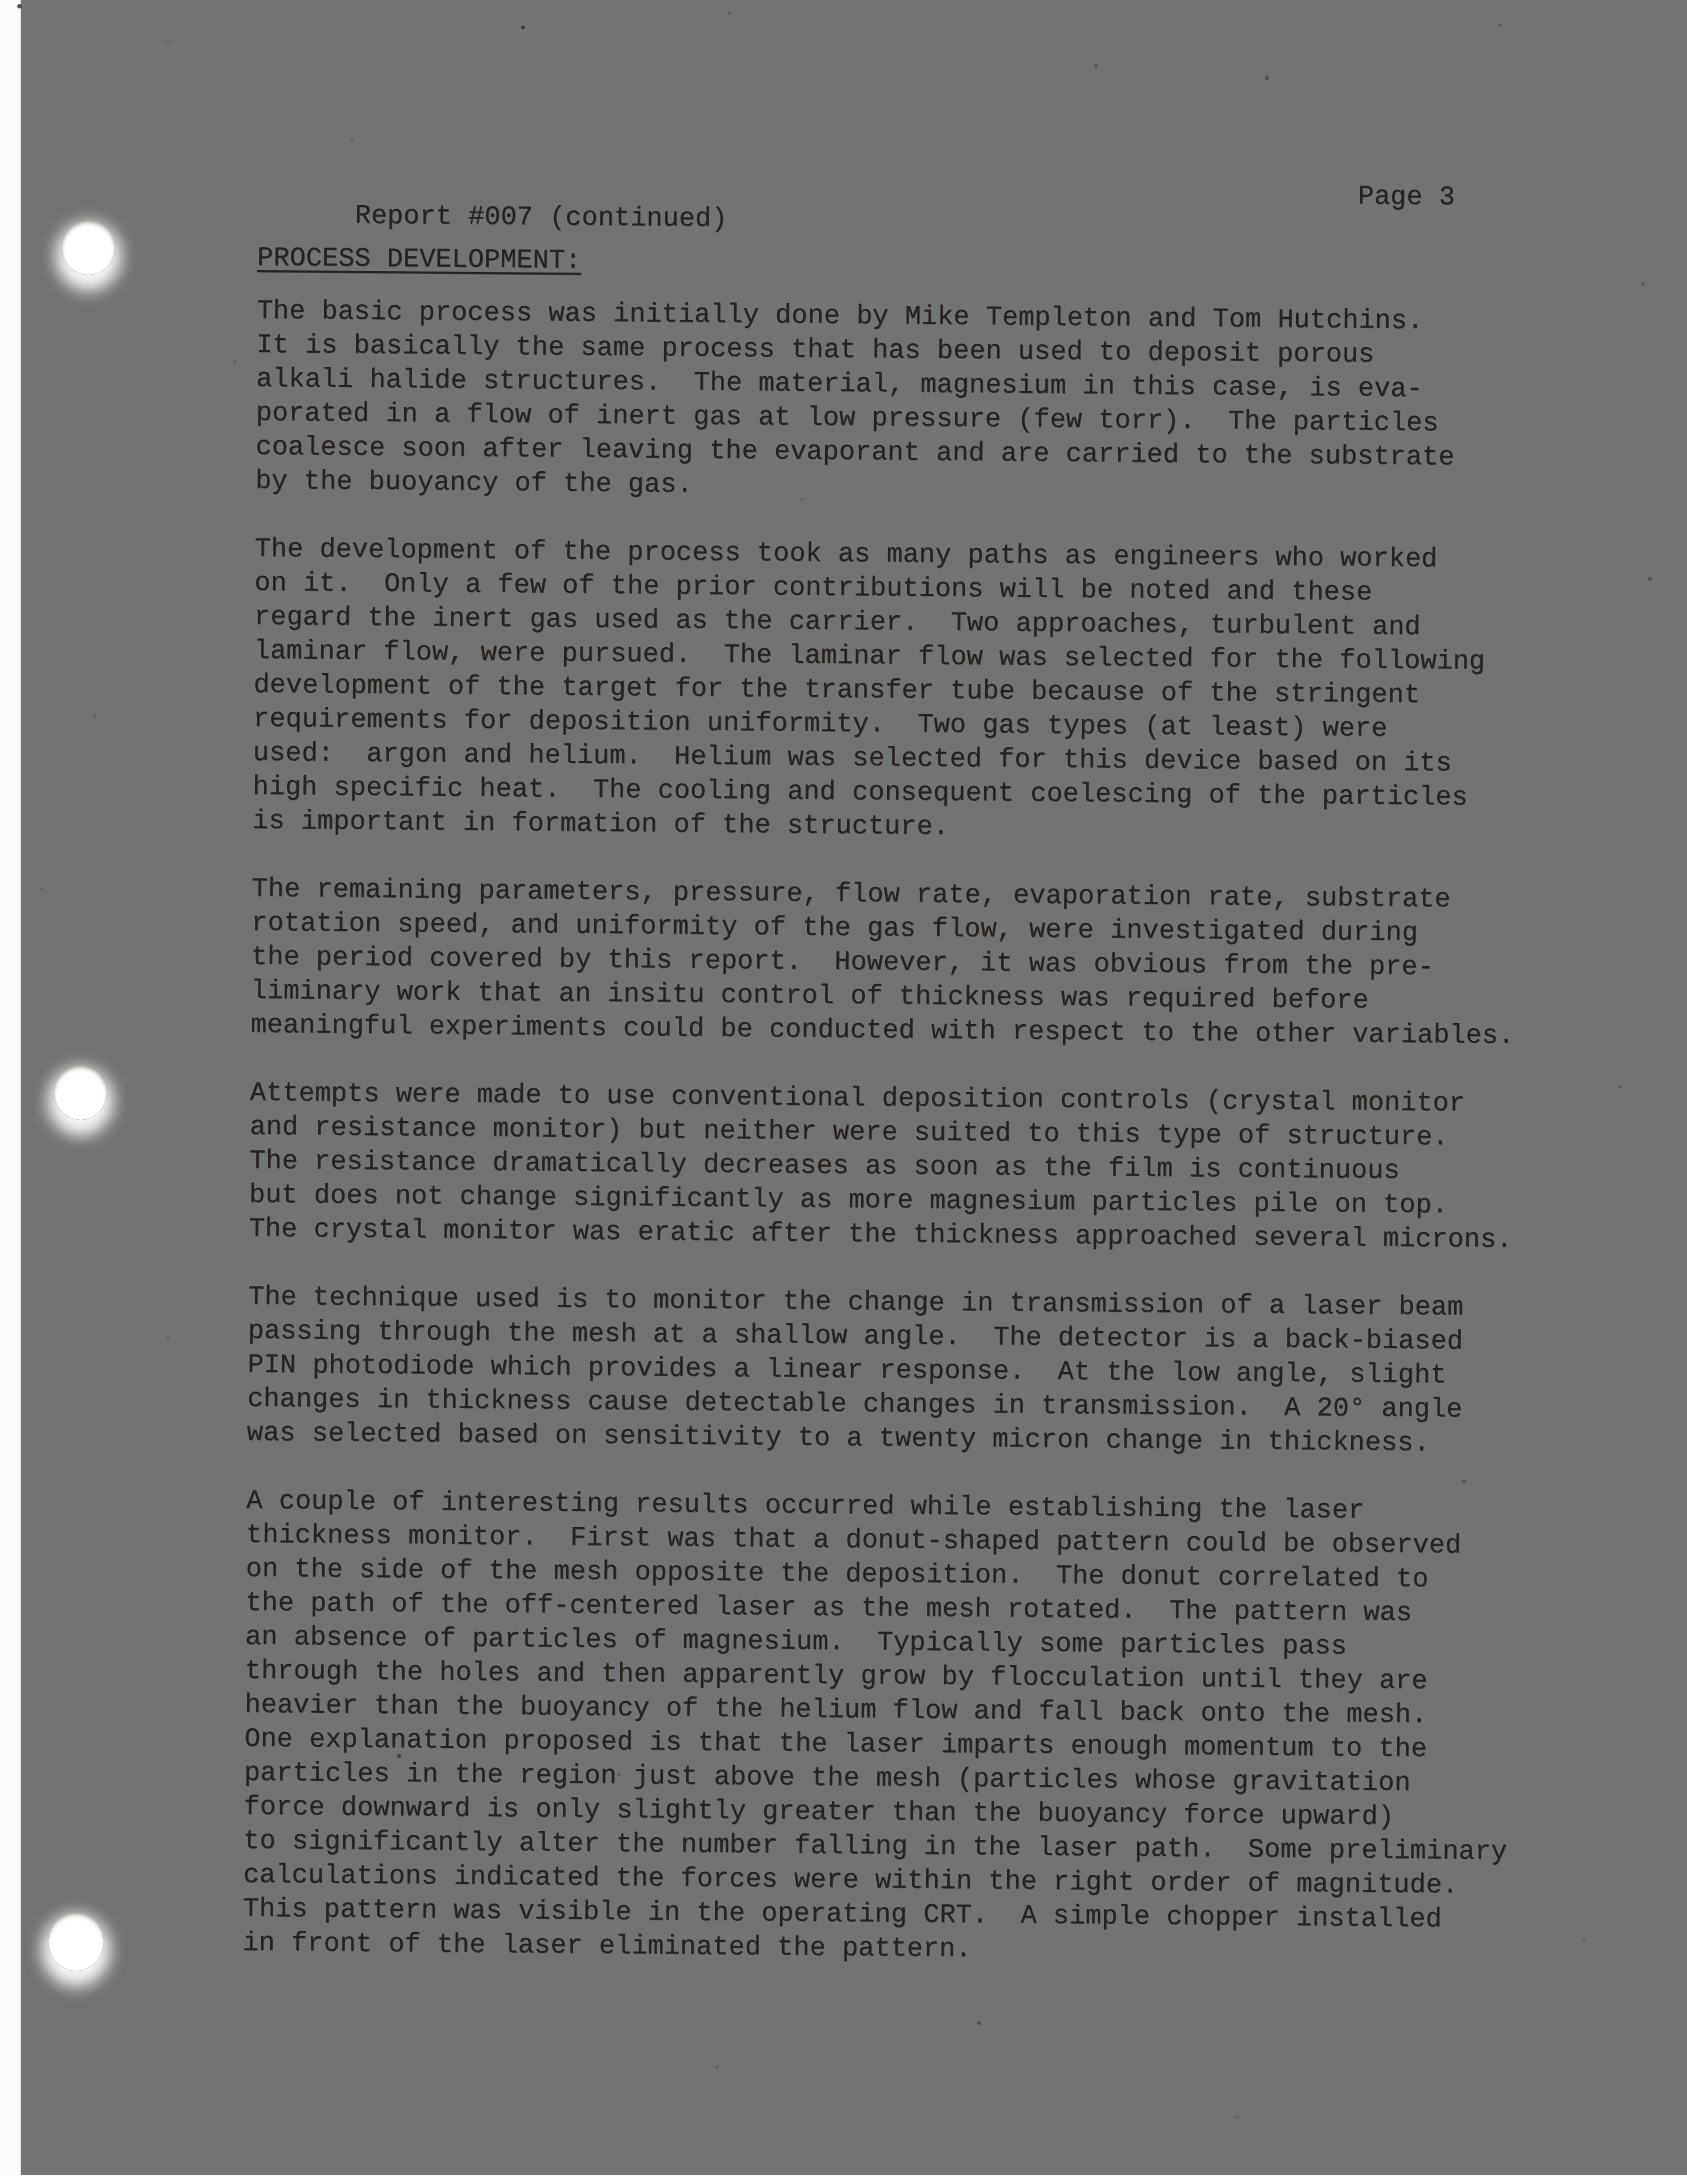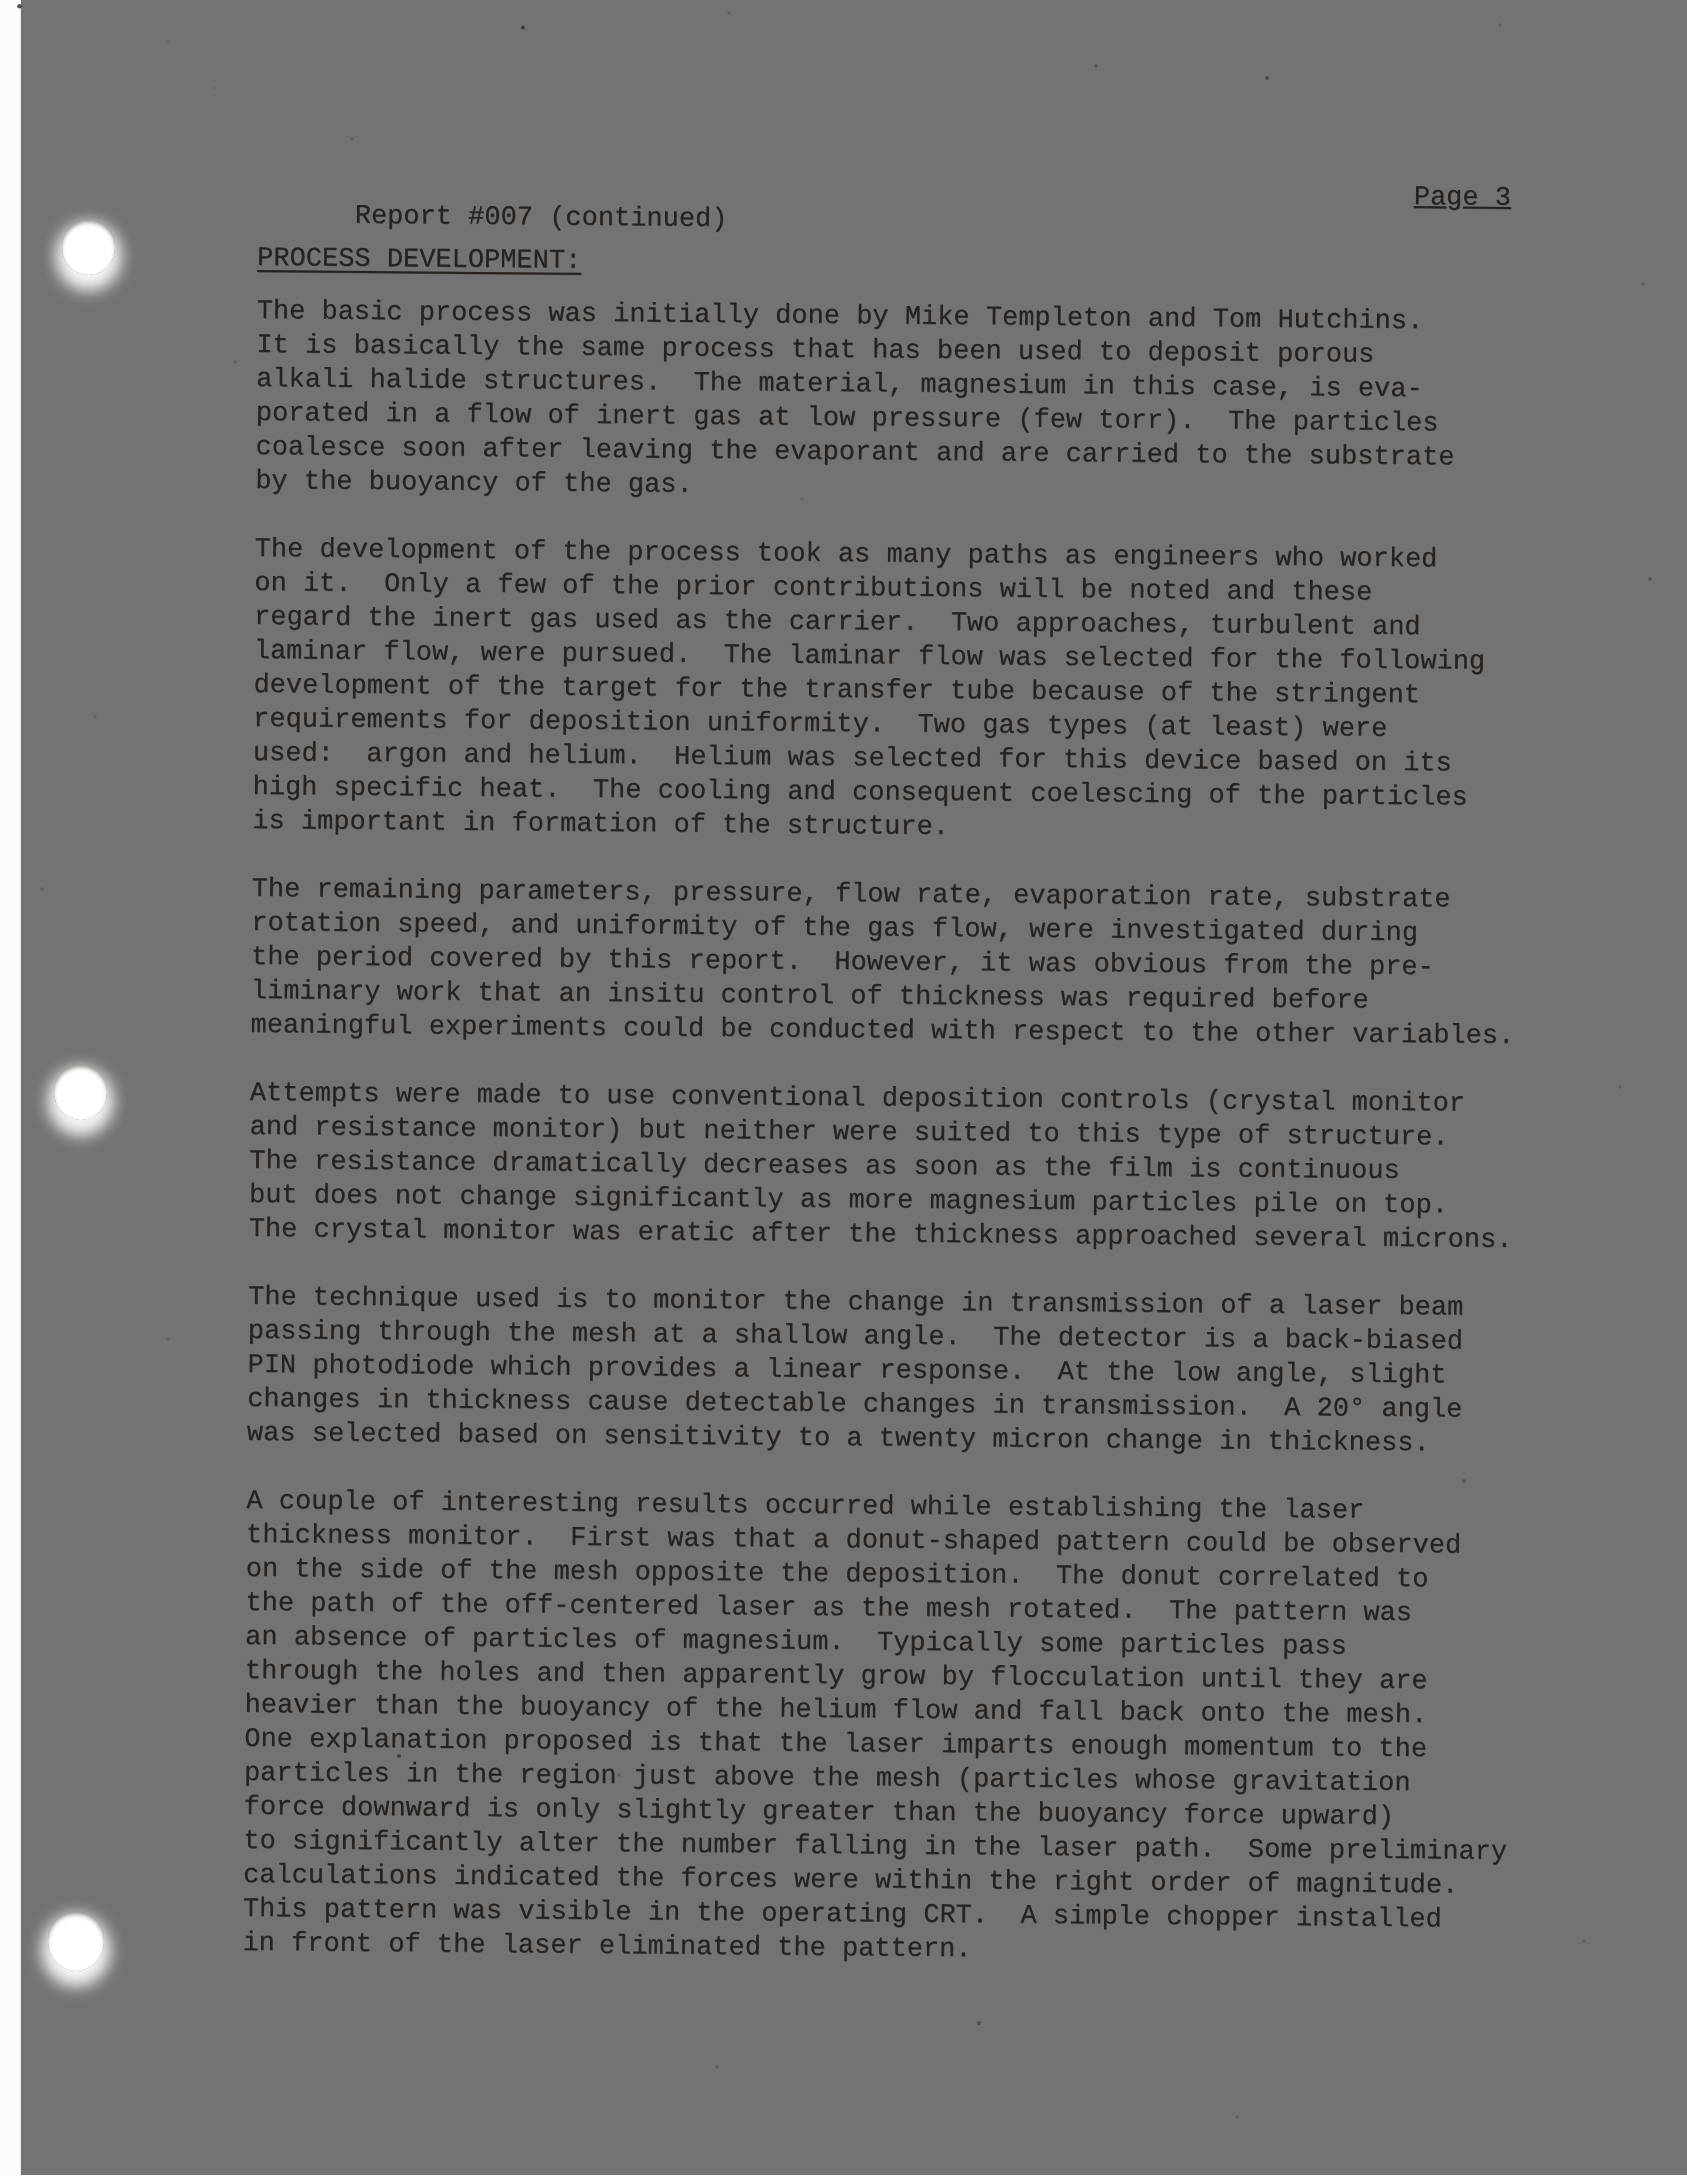--- a/index.html
+++ b/index.html
@@ -86,7 +86,7 @@
   }
 
   .hdr { position: absolute; left: 0; top: 0; width: 100%; height: 34px; white-space: pre; }
-  .hdr-right { position: absolute; left: 1156px; top: 6px; white-space: pre; text-decoration: underline; }
+  .hdr-right { position: absolute; left: 1100px; top: 6px; white-space: pre; }
 
   .heading {
     position: absolute; left: 0; top: 77px; white-space: pre;

